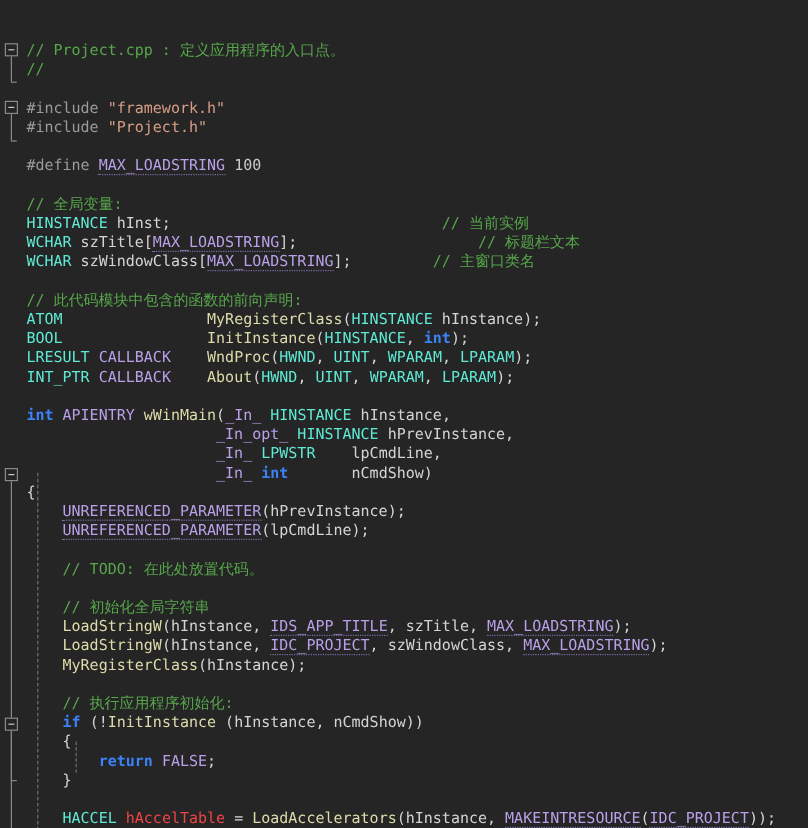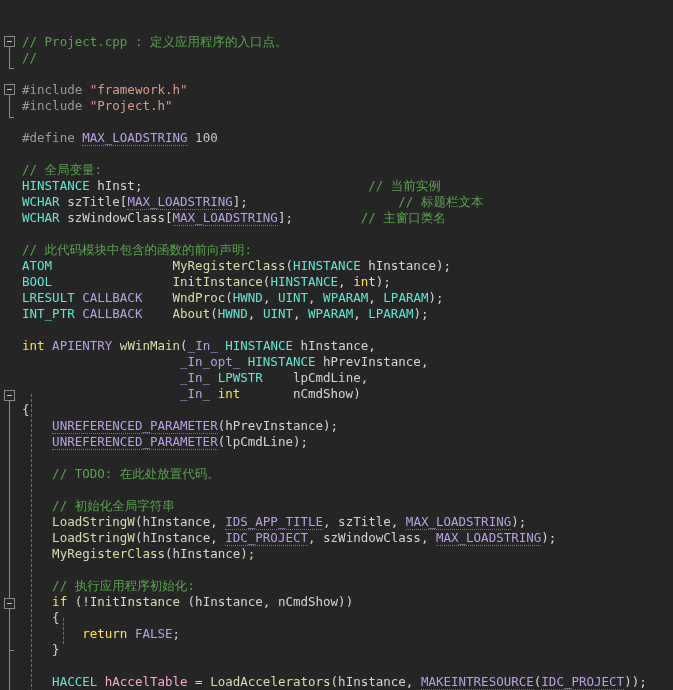--- a/index.html
+++ b/index.html
@@ -51,7 +51,7 @@
   
   .cm{color:#57a64a;}            
   .ty{color:#5eead4;}            
-  .kw{color:#fde047;}            
+  .kw{color:#3b82f6;font-weight:bold;}            
   .mac{color:#b9a0e8;}           
   .macu{color:#b9a0e8;border-bottom:1px dotted #7a6ea8;}
   .fn{color:#dcdcaa;}            

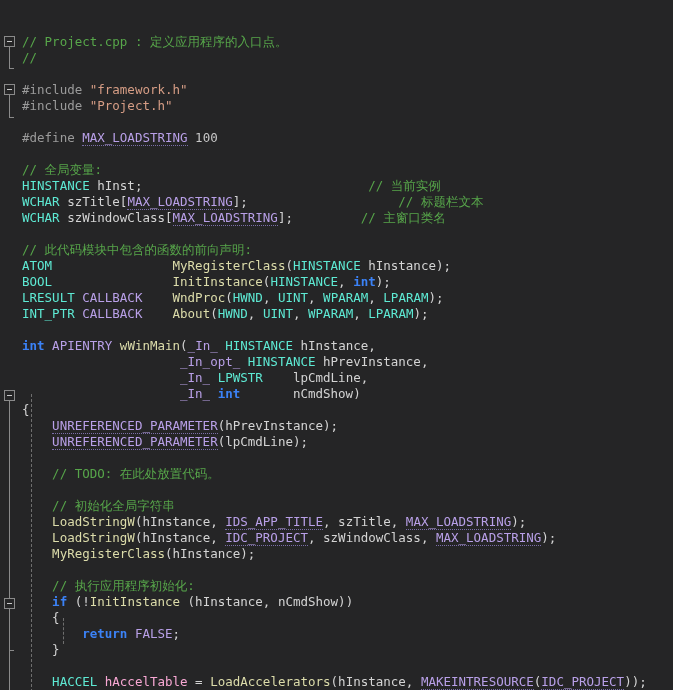--- a/index.html
+++ b/index.html
@@ -55,7 +55,7 @@
   .mac{color:#b9a0e8;}           
   .macu{color:#b9a0e8;border-bottom:1px dotted #7a6ea8;}
   .fn{color:#dcdcaa;}            
-  .var{color:#f9a8d4;}           
+  .var{color:#ef4444;}           
   .str{color:#d69d85;}           
   .pp{color:#9b9b9b;}            
   .num{color:#c8c8c8;}

